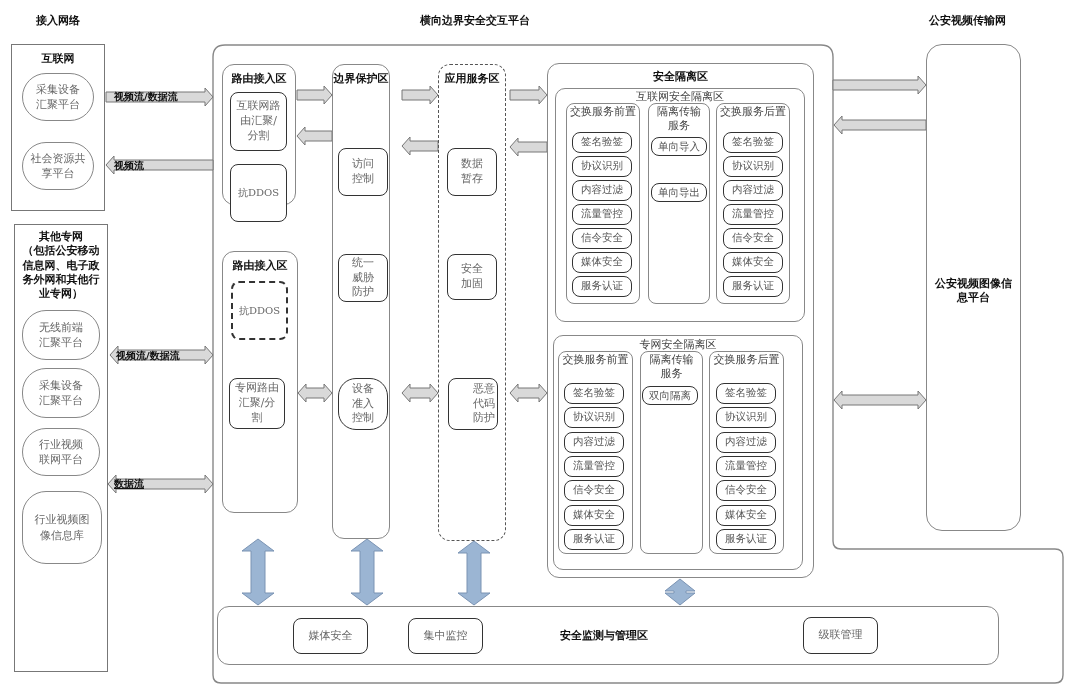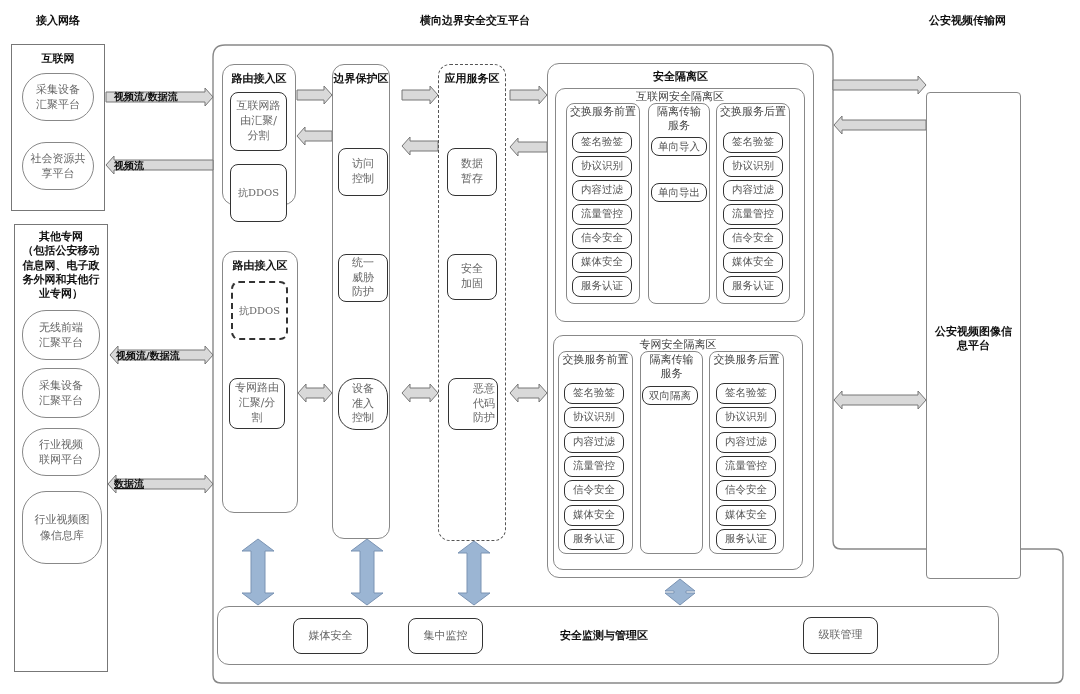--- a/index.html
+++ b/index.html
@@ -194,7 +194,7 @@
     </div>
 </div>
 
-<div class="abs rbox" style="left:926px;top:44px;width:95px;height:487px;border-radius:4px;margin-top:48px;">
+<div class="abs rbox" style="left:926px;top:44px;width:95px;height:487px;border-radius:16px;">
   <div class="title" style="position:absolute;left:0;right:0;top:232px;white-space:pre;line-height:1.3;">公安视频图像信
 息平台</div>
 </div>

